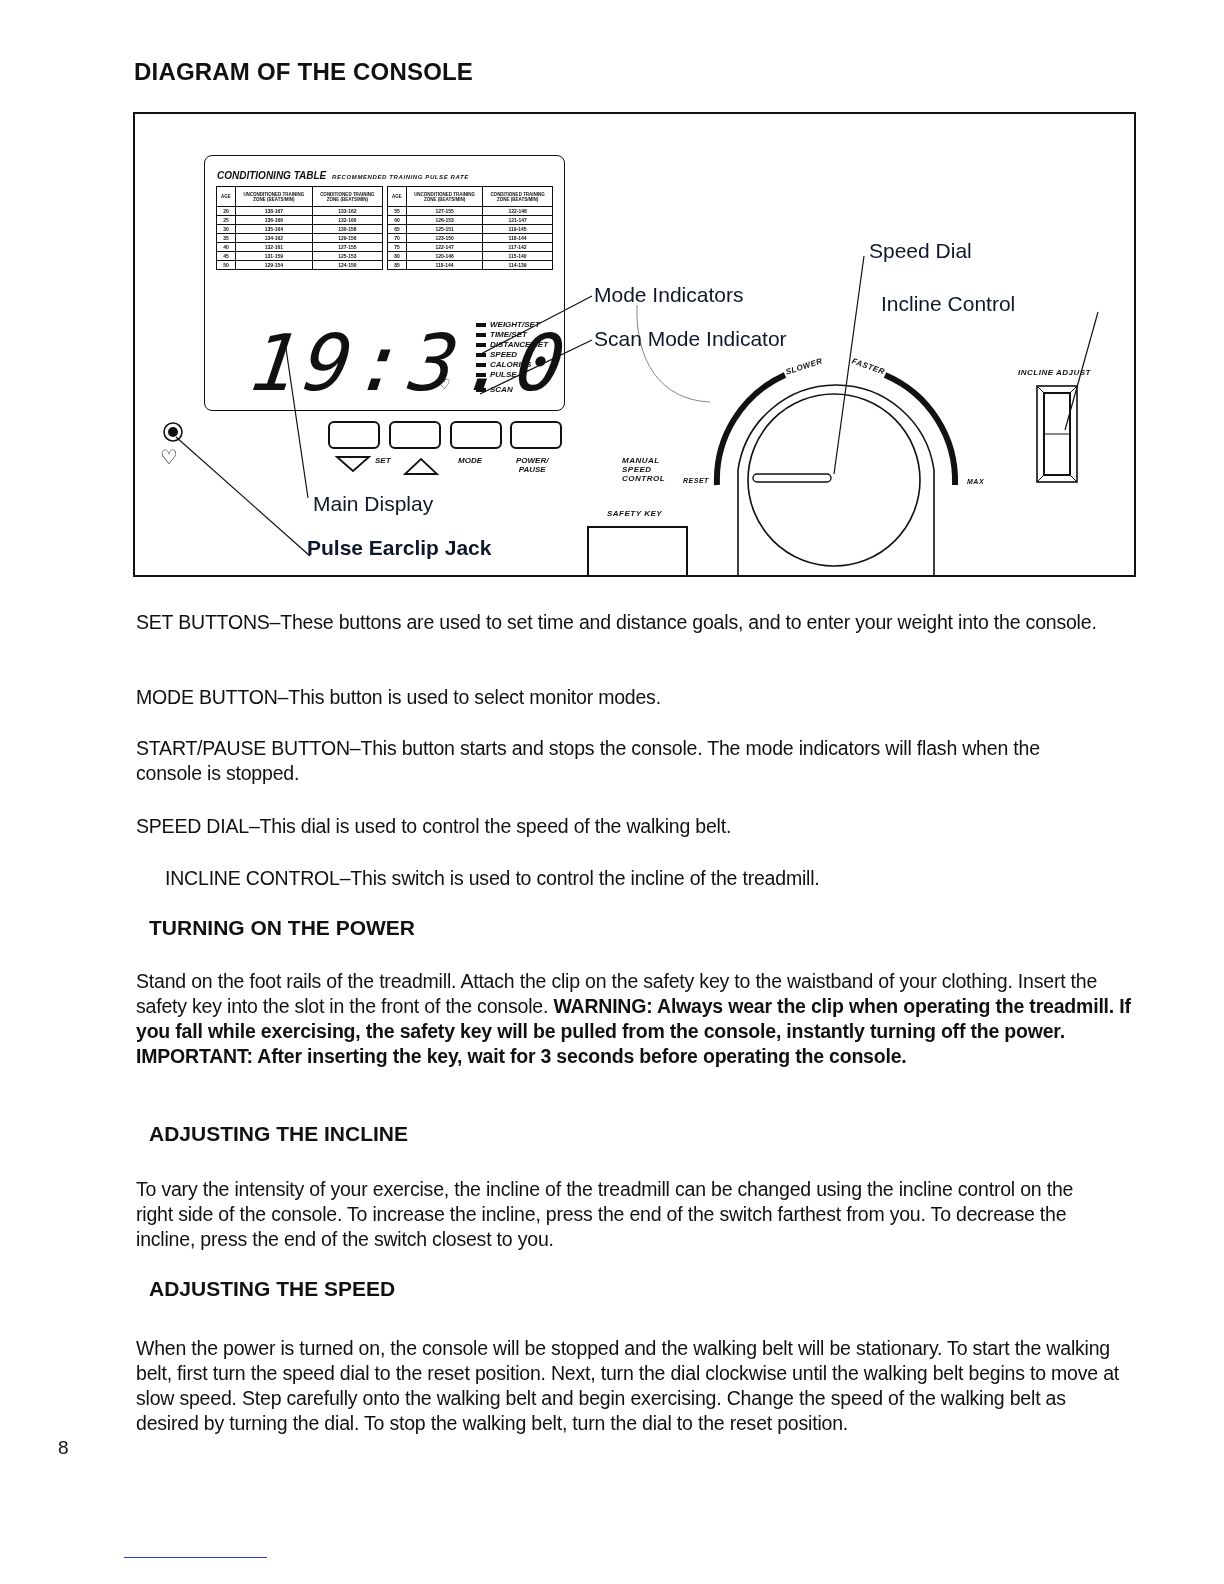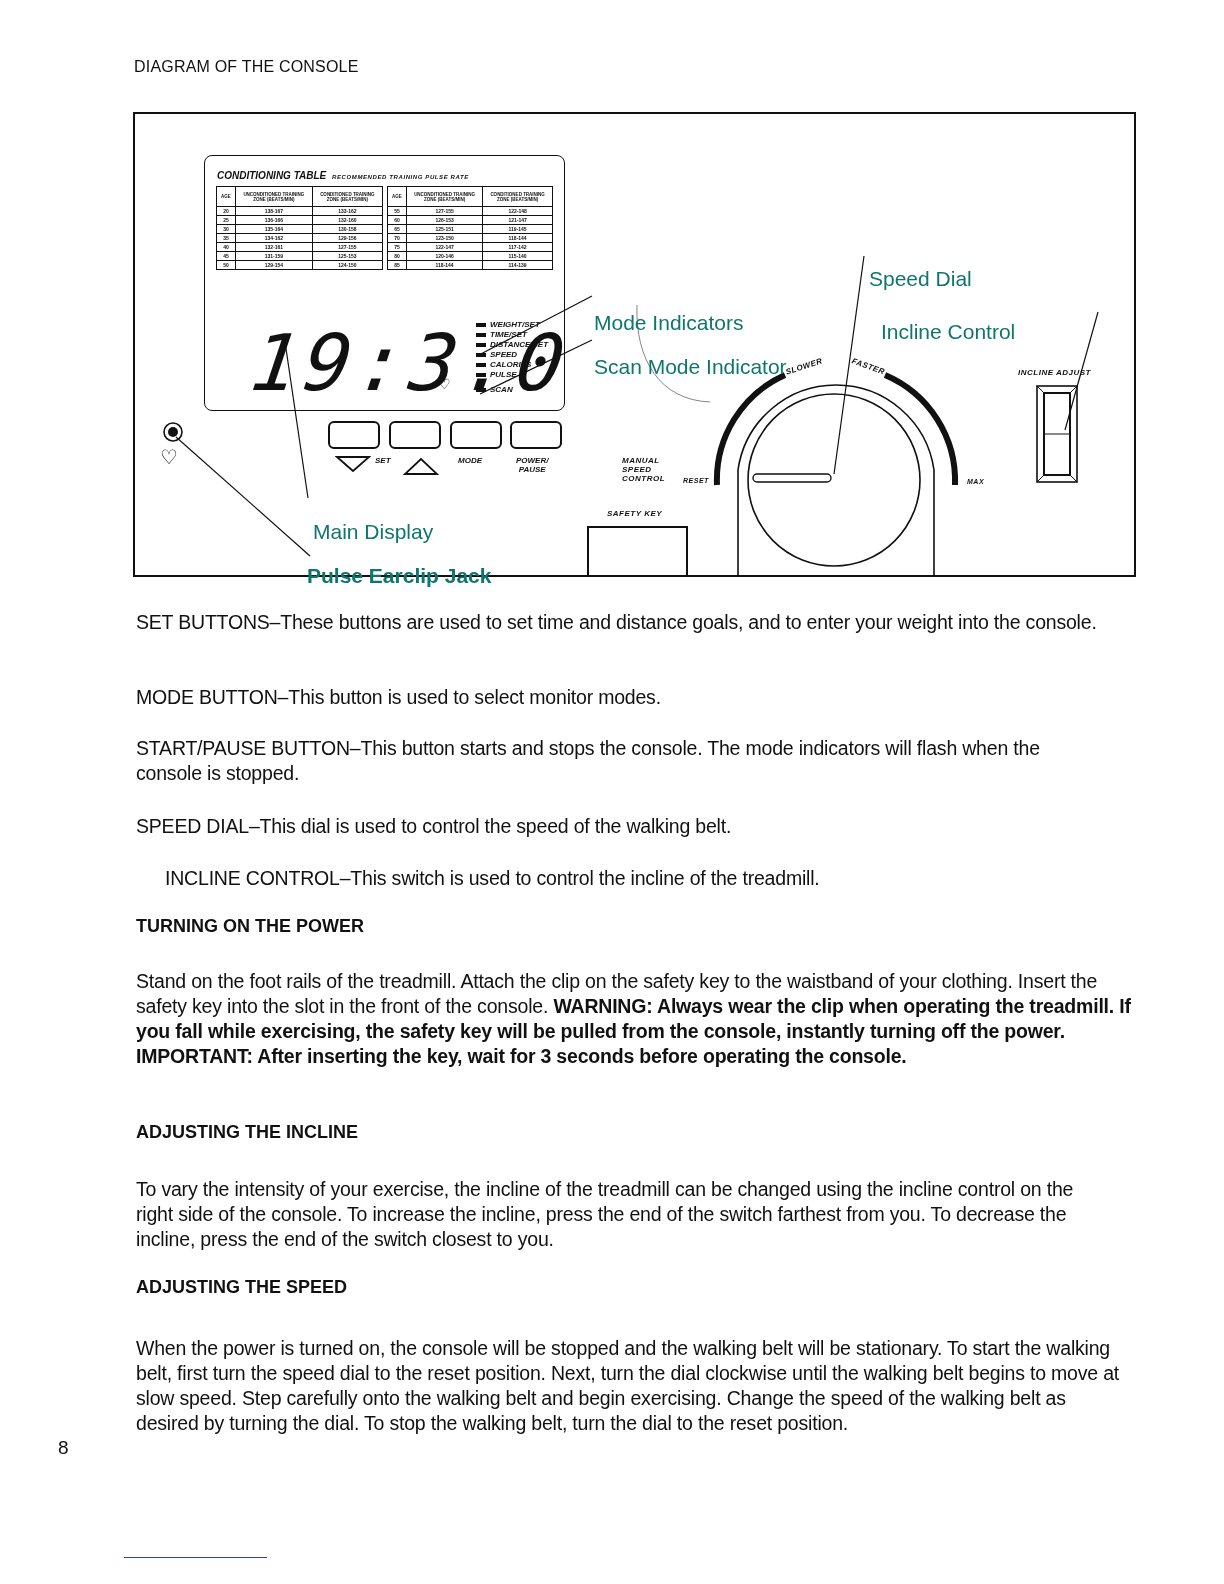--- a/index.html
+++ b/index.html
@@ -6,7 +6,7 @@
   body { width: 1224px; height: 1584px; position: relative; overflow: hidden;
          font-family: "Liberation Sans", sans-serif; color: #111; }
   .abs { position: absolute; }
-  .h-title { left: 134px; top: 58px; font-size: 16px; font-weight: normal; letter-spacing: 0.2px; }
+  .h-title { left: 134px; top: 58px; font-size: 24px; font-weight: bold; letter-spacing: 0.2px; }
   .diagram { left: 133px; top: 112px; width: 1003px; height: 465px; border: 2px solid #111; box-sizing: border-box; }
   .panel { left: 204px; top: 155px; width: 361px; height: 256px; border: 1.5px solid #111; border-radius: 8px; box-sizing: border-box; }
   .ct-title { left: 217px; top: 170px; font-size: 10px; font-weight: bold; font-style: italic; white-space: nowrap; }

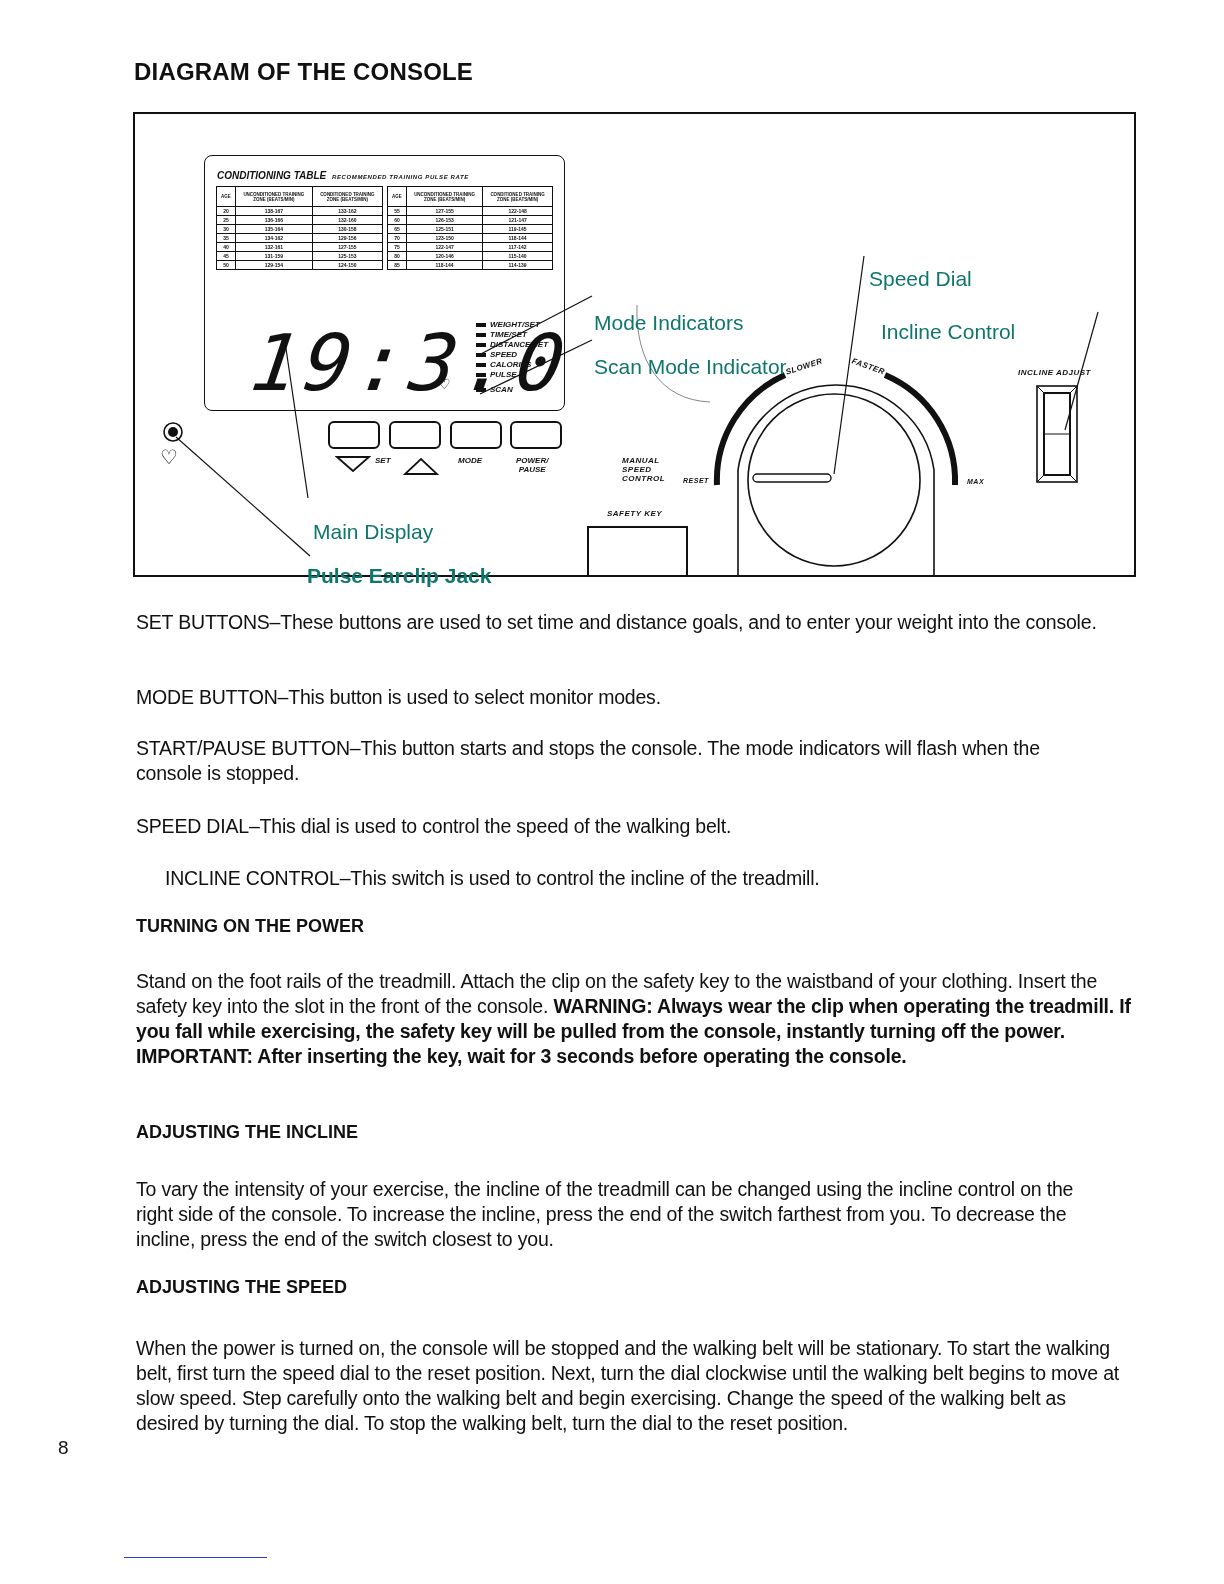--- a/index.html
+++ b/index.html
@@ -21,7 +21,7 @@
   .ind-bar { width: 10px; height: 4px; background: #111; display: inline-block; }
   .btn { width: 52px; height: 28px; border: 2px solid #111; border-radius: 6px; box-sizing: border-box; background: #fff; }
   .btn-label { font-size: 8px; font-weight: bold; font-style: italic; text-align: center; line-height: 9px; }
-  .callout { font-size: 21px; white-space: nowrap; color: #0f766e; margin-top: 28px; }
+  .callout { font-size: 21px; white-space: nowrap; color: #0f172a; }
   .small-label { font-size: 8px; font-weight: bold; font-style: italic; letter-spacing: 0.5px; white-space: nowrap; }
   .body-text { left: 136px; width: 1000px; font-size: 19.5px; line-height: 25px; letter-spacing: -0.2px; }
   .sec-h { left: 136px; font-size: 18px; font-weight: bold; }

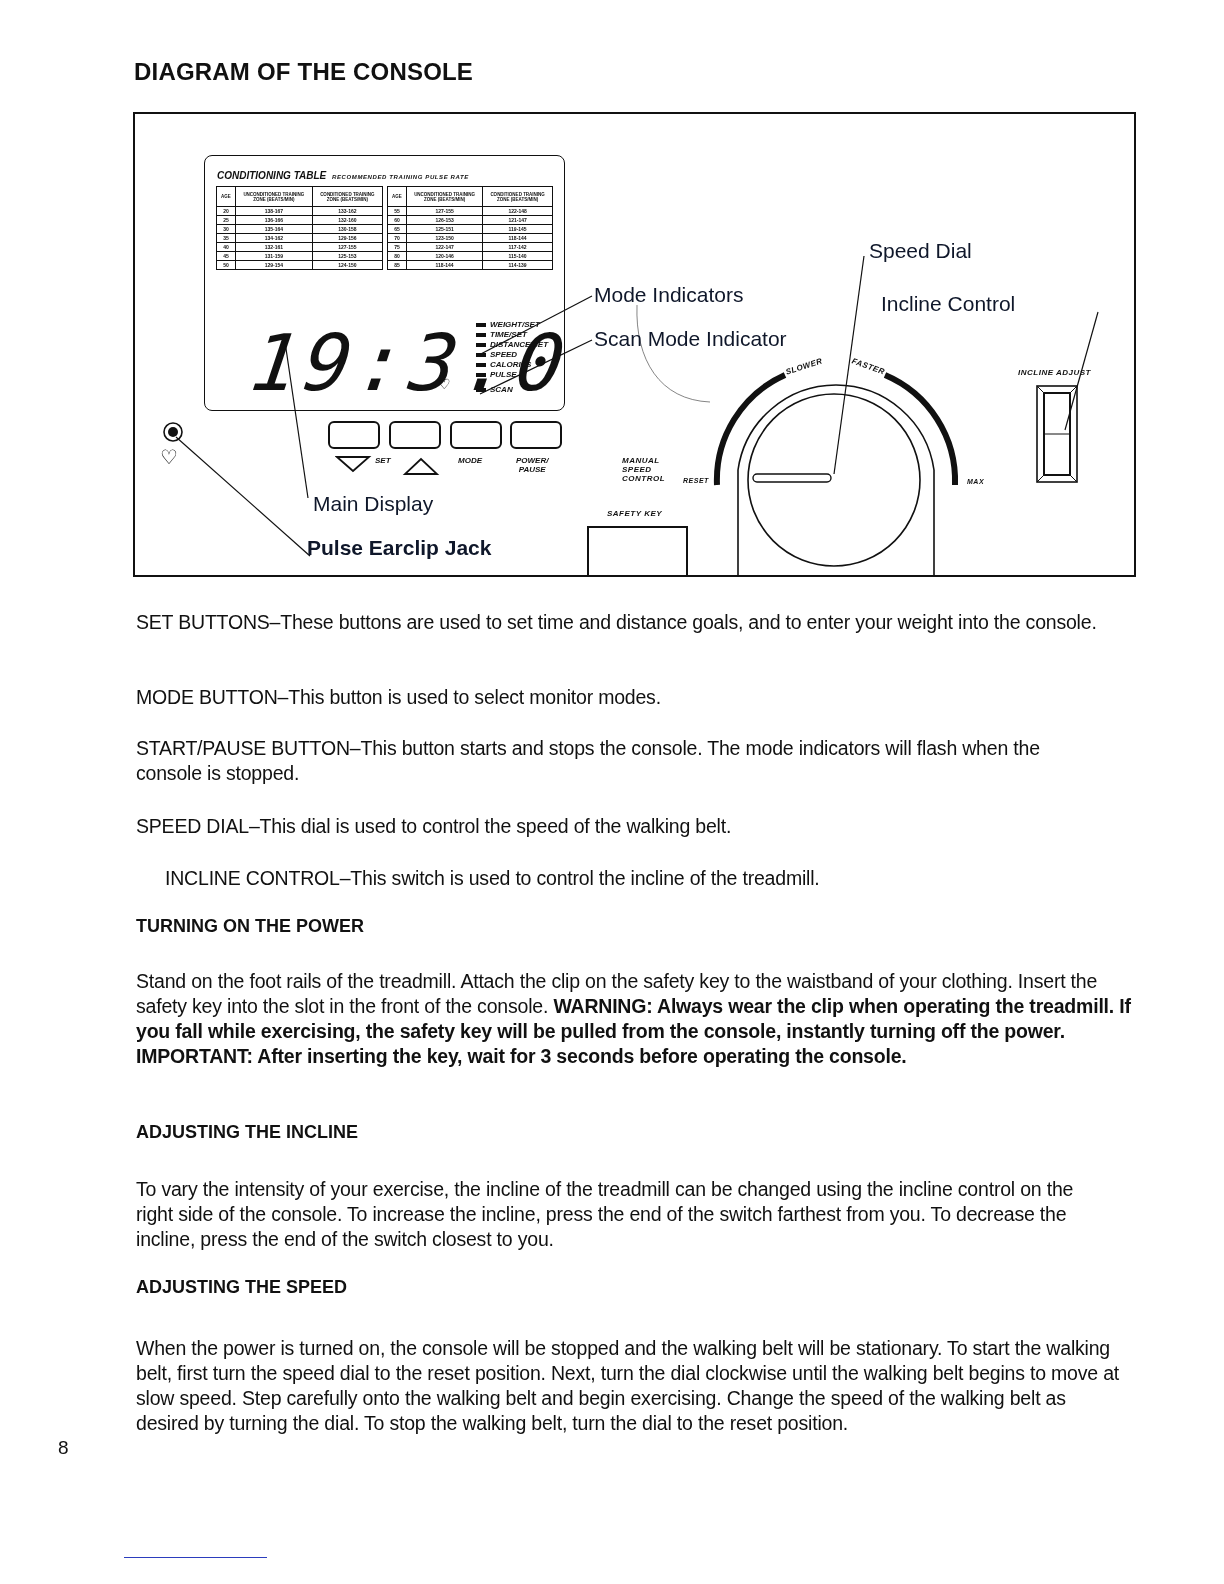--- a/index.html
+++ b/index.html
@@ -24,7 +24,7 @@
   .callout { font-size: 21px; white-space: nowrap; color: #0f172a; }
   .small-label { font-size: 8px; font-weight: bold; font-style: italic; letter-spacing: 0.5px; white-space: nowrap; }
   .body-text { left: 136px; width: 1000px; font-size: 19.5px; line-height: 25px; letter-spacing: -0.2px; }
-  .sec-h { left: 136px; font-size: 18px; font-weight: bold; }
+  .sec-h { left: 149px; font-size: 21px; font-weight: bold; }
   .page-num { left: 58px; top: 1437px; font-size: 19px; }
   .footer-line { left: 124px; top: 1557px; width: 143px; height: 1px; background: #2b3dbd; }
   svg.lines { position: absolute; left: 0; top: 0; pointer-events: none; }

